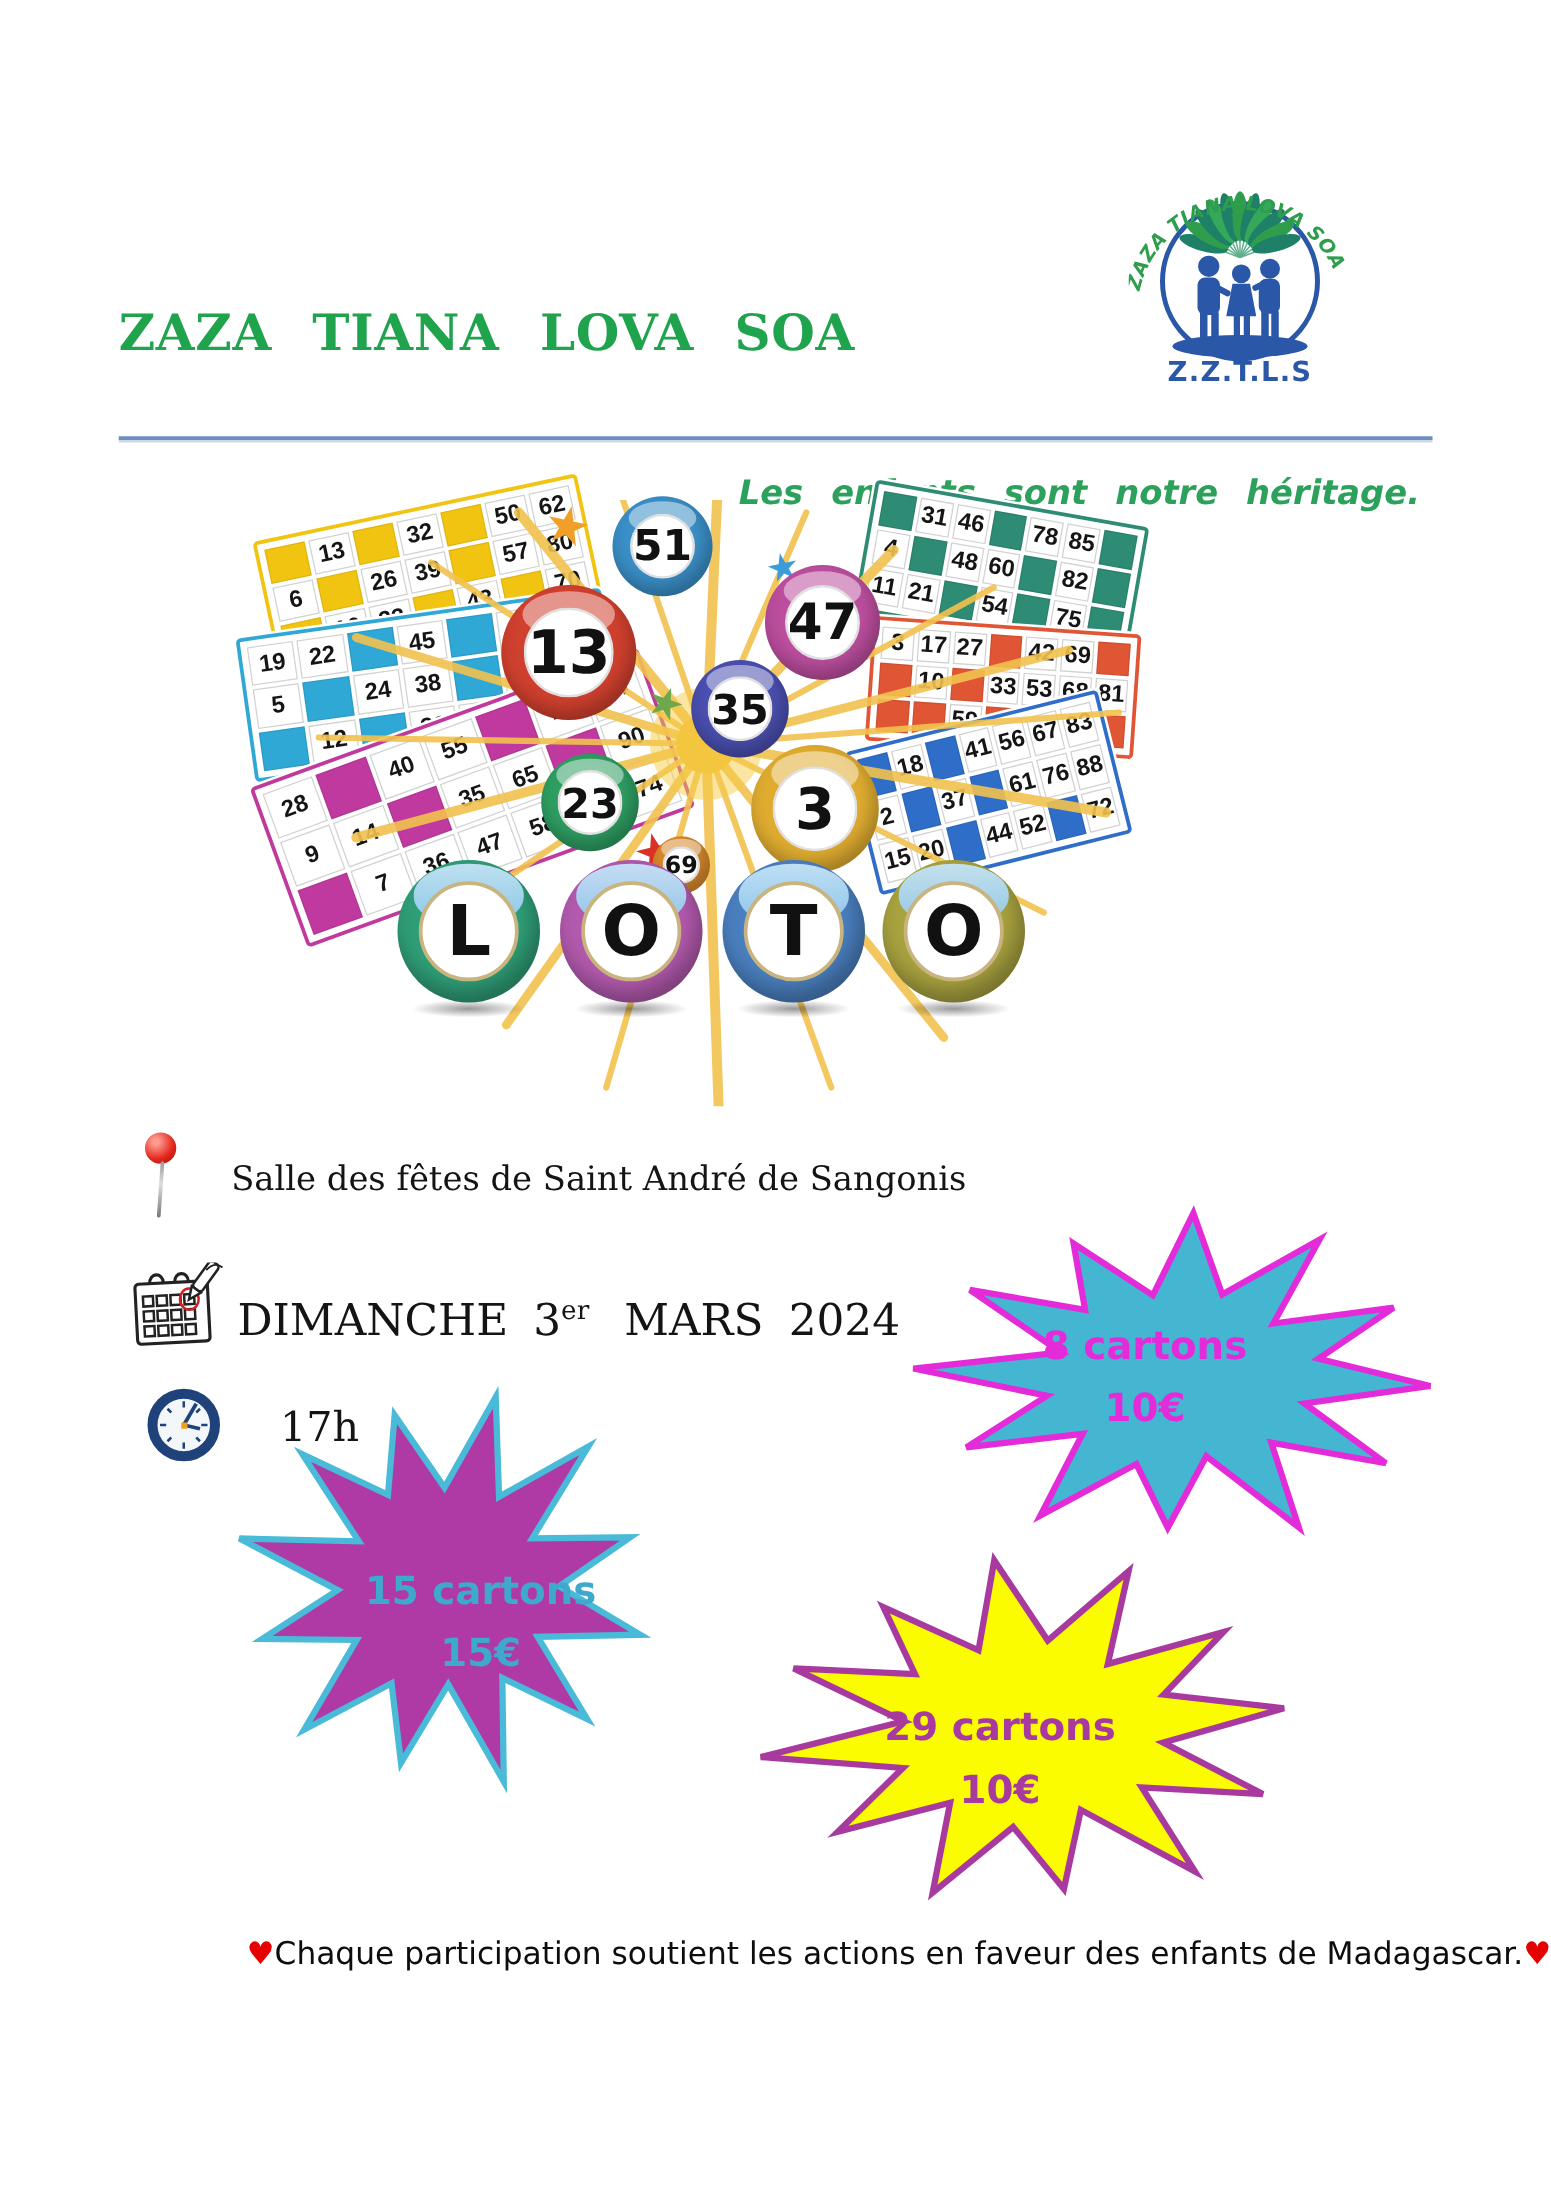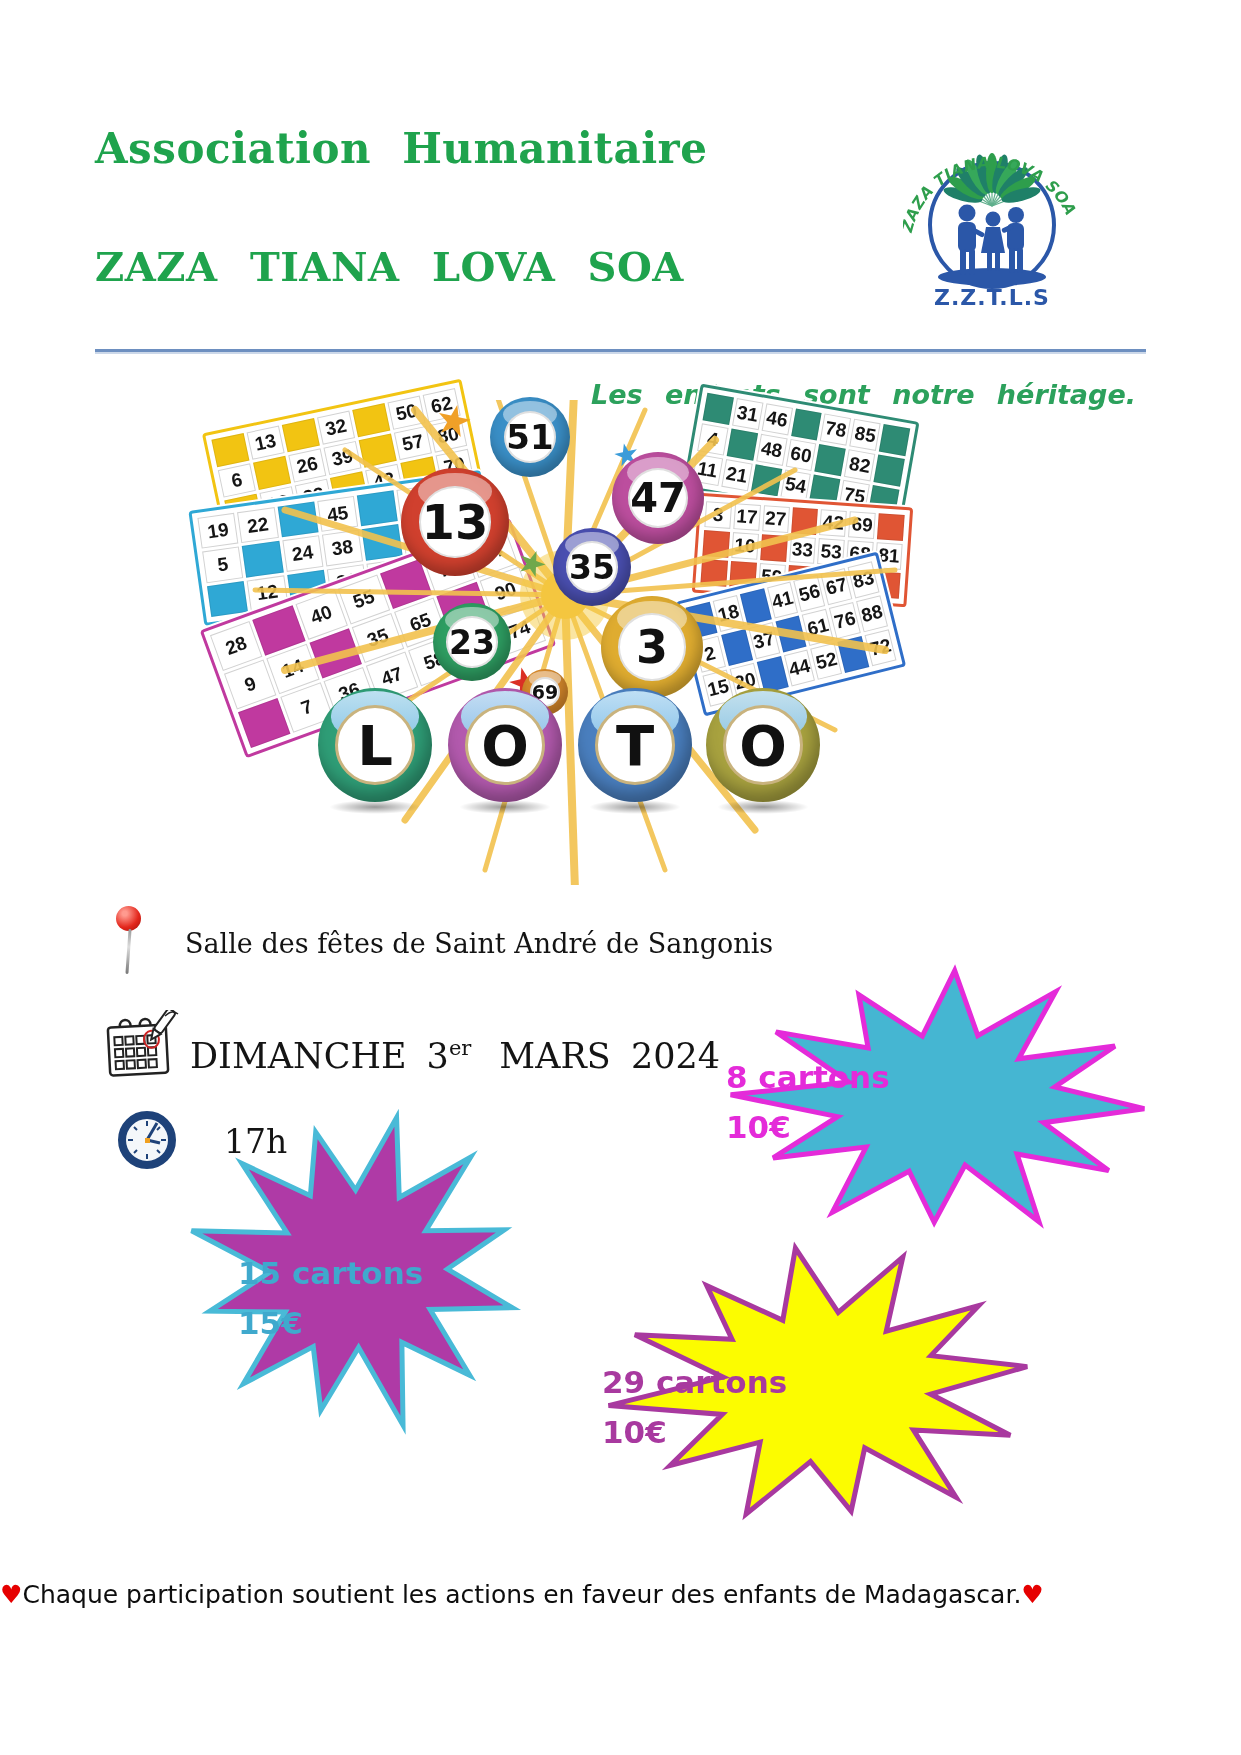--- a/index.html
+++ b/index.html
@@ -84,7 +84,6 @@
 
 <div class="page">
 
-  <div class="title1">Association Humanitaire</div>
   <div class="title2">ZAZA TIANA LOVA SOA</div>
 
   <div class="logo">

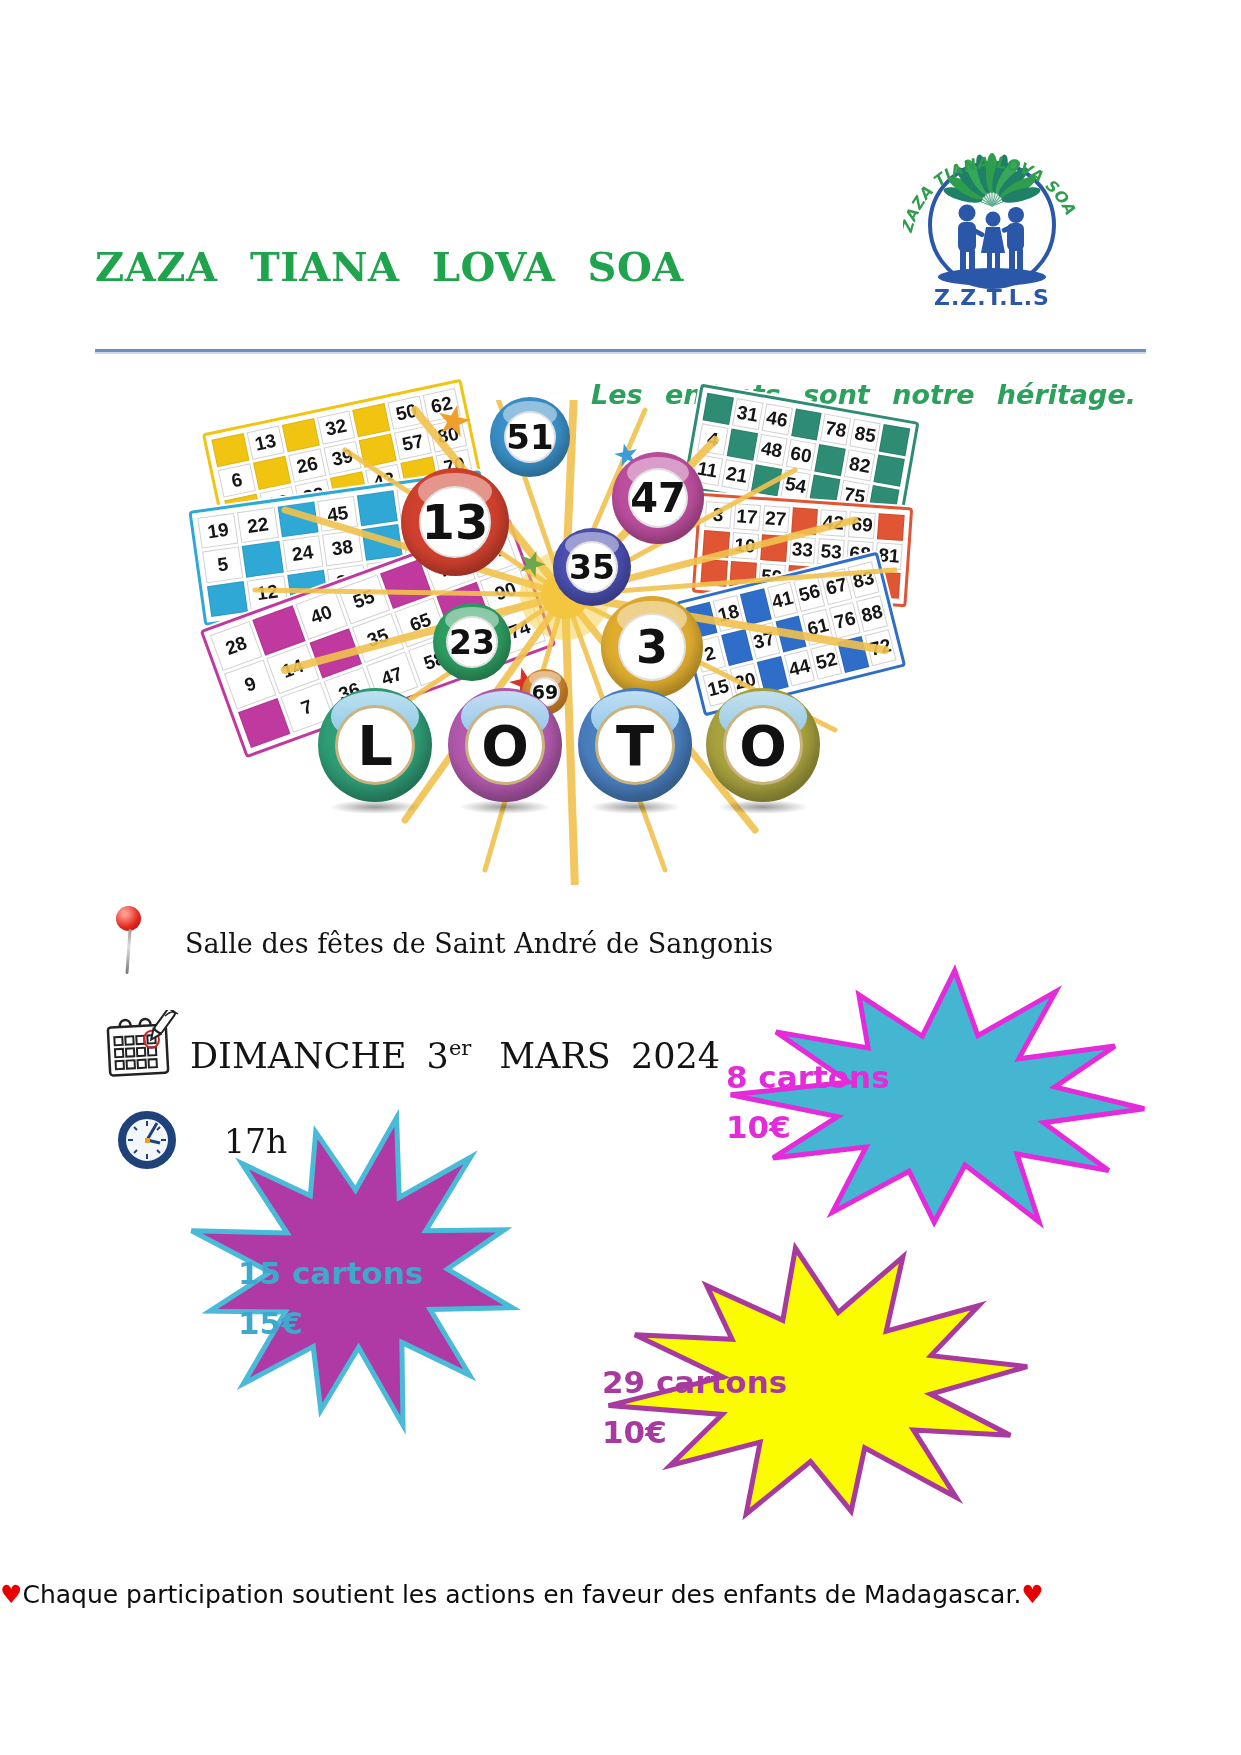--- a/index.html
+++ b/index.html
@@ -64,7 +64,7 @@
   
   .offer{position:absolute;}
   .offer svg{position:absolute;inset:0;width:100%;height:100%;overflow:visible;}
-  .offer .offer-text{position:absolute;inset:0;display:flex;flex-direction:column;align-items:flex-start;
+  .offer .offer-text{position:absolute;inset:0;display:flex;flex-direction:column;align-items:center;
         justify-content:center;gap:14px;font-family:"DejaVu Sans",sans-serif;font-weight:bold;
         font-size:31px;z-index:2;}
   .offer-blue{left:726px;top:962px;width:436px;height:280px;}

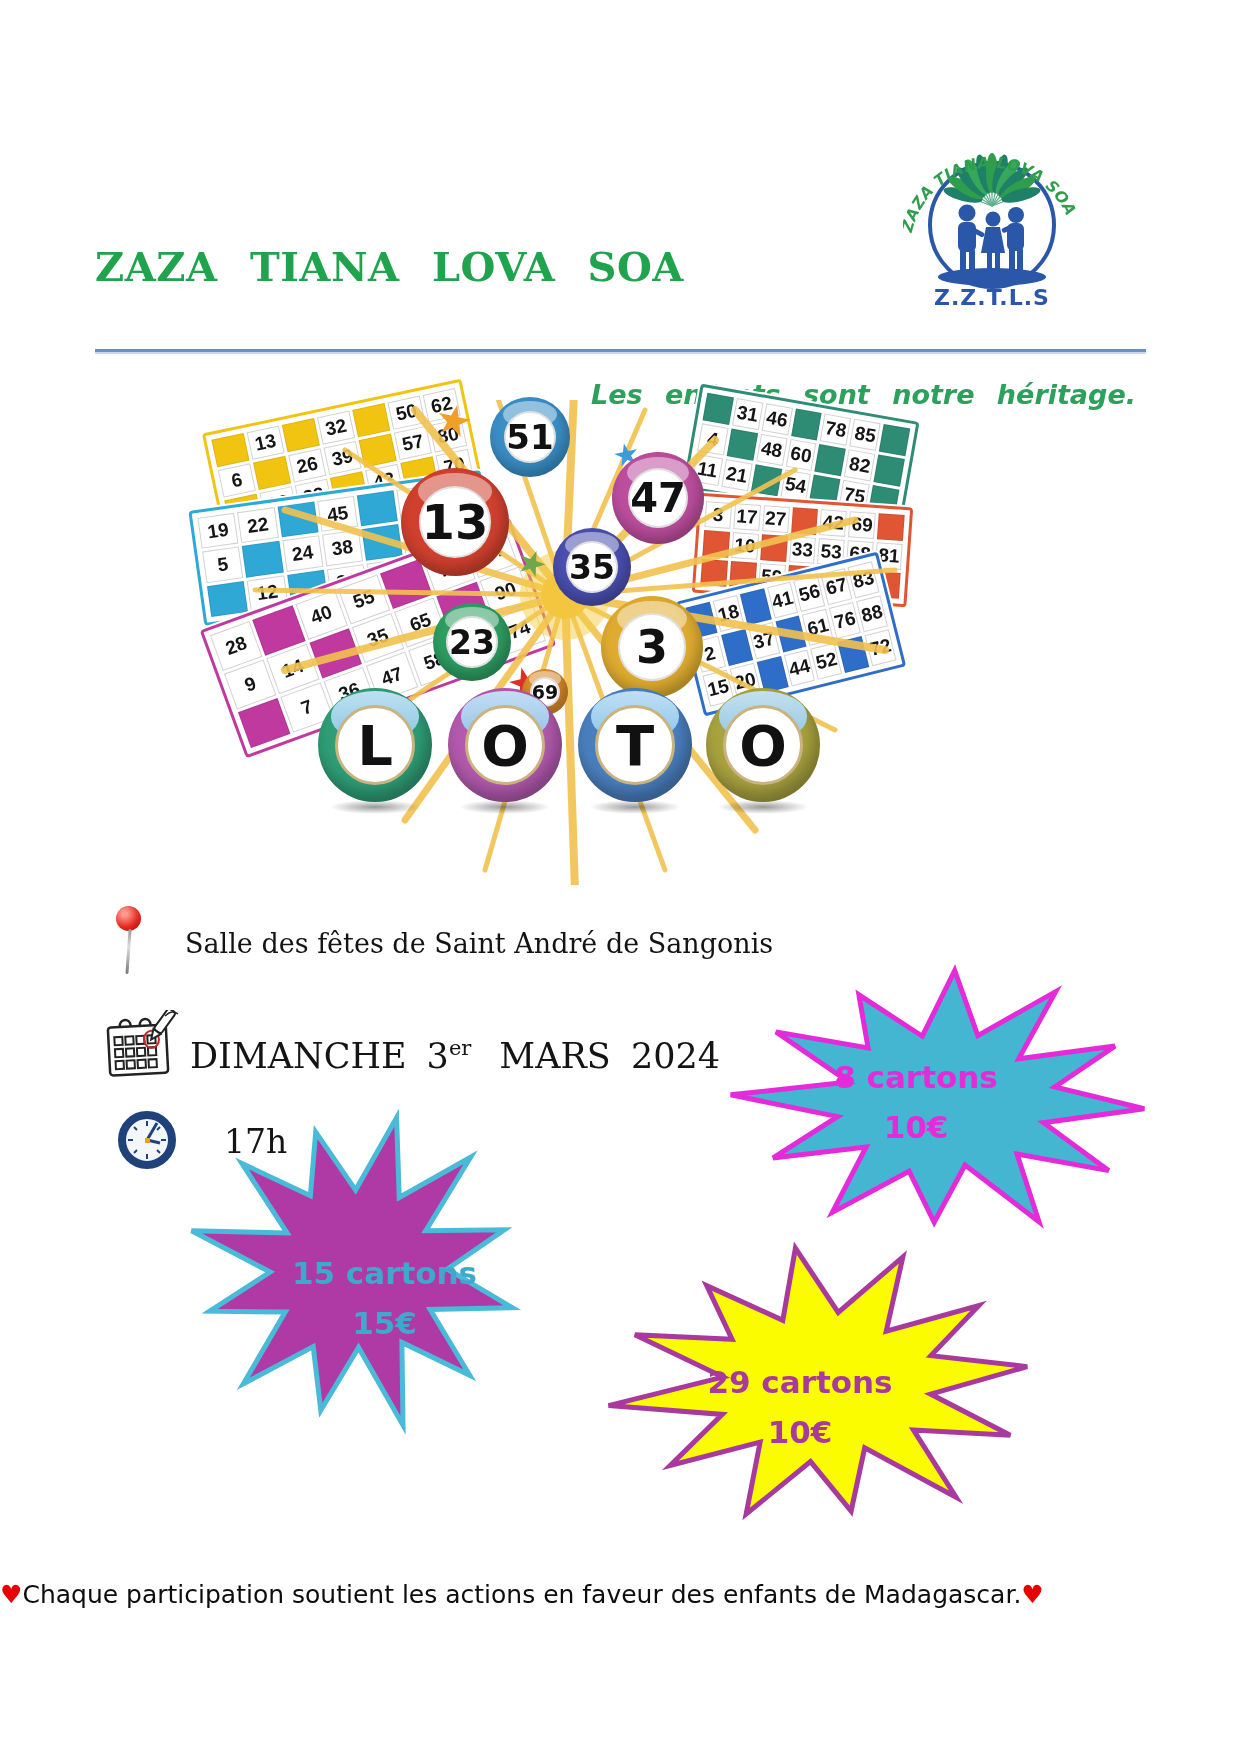--- a/index.html
+++ b/index.html
@@ -75,7 +75,7 @@
   .offer-yellow .offer-text{padding-right:49px;padding-top:43px;box-sizing:border-box;}
 
   
-  .footer{position:absolute;left:0;top:1580px;width:100%;text-align:left;font-size:25px;
+  .footer{position:absolute;left:0;top:1548px;width:100%;text-align:right;font-size:25px;
         color:#0d0d0d;font-family:"DejaVu Sans",sans-serif;}
   .footer .heart{color:#E60000;}
 </style>

